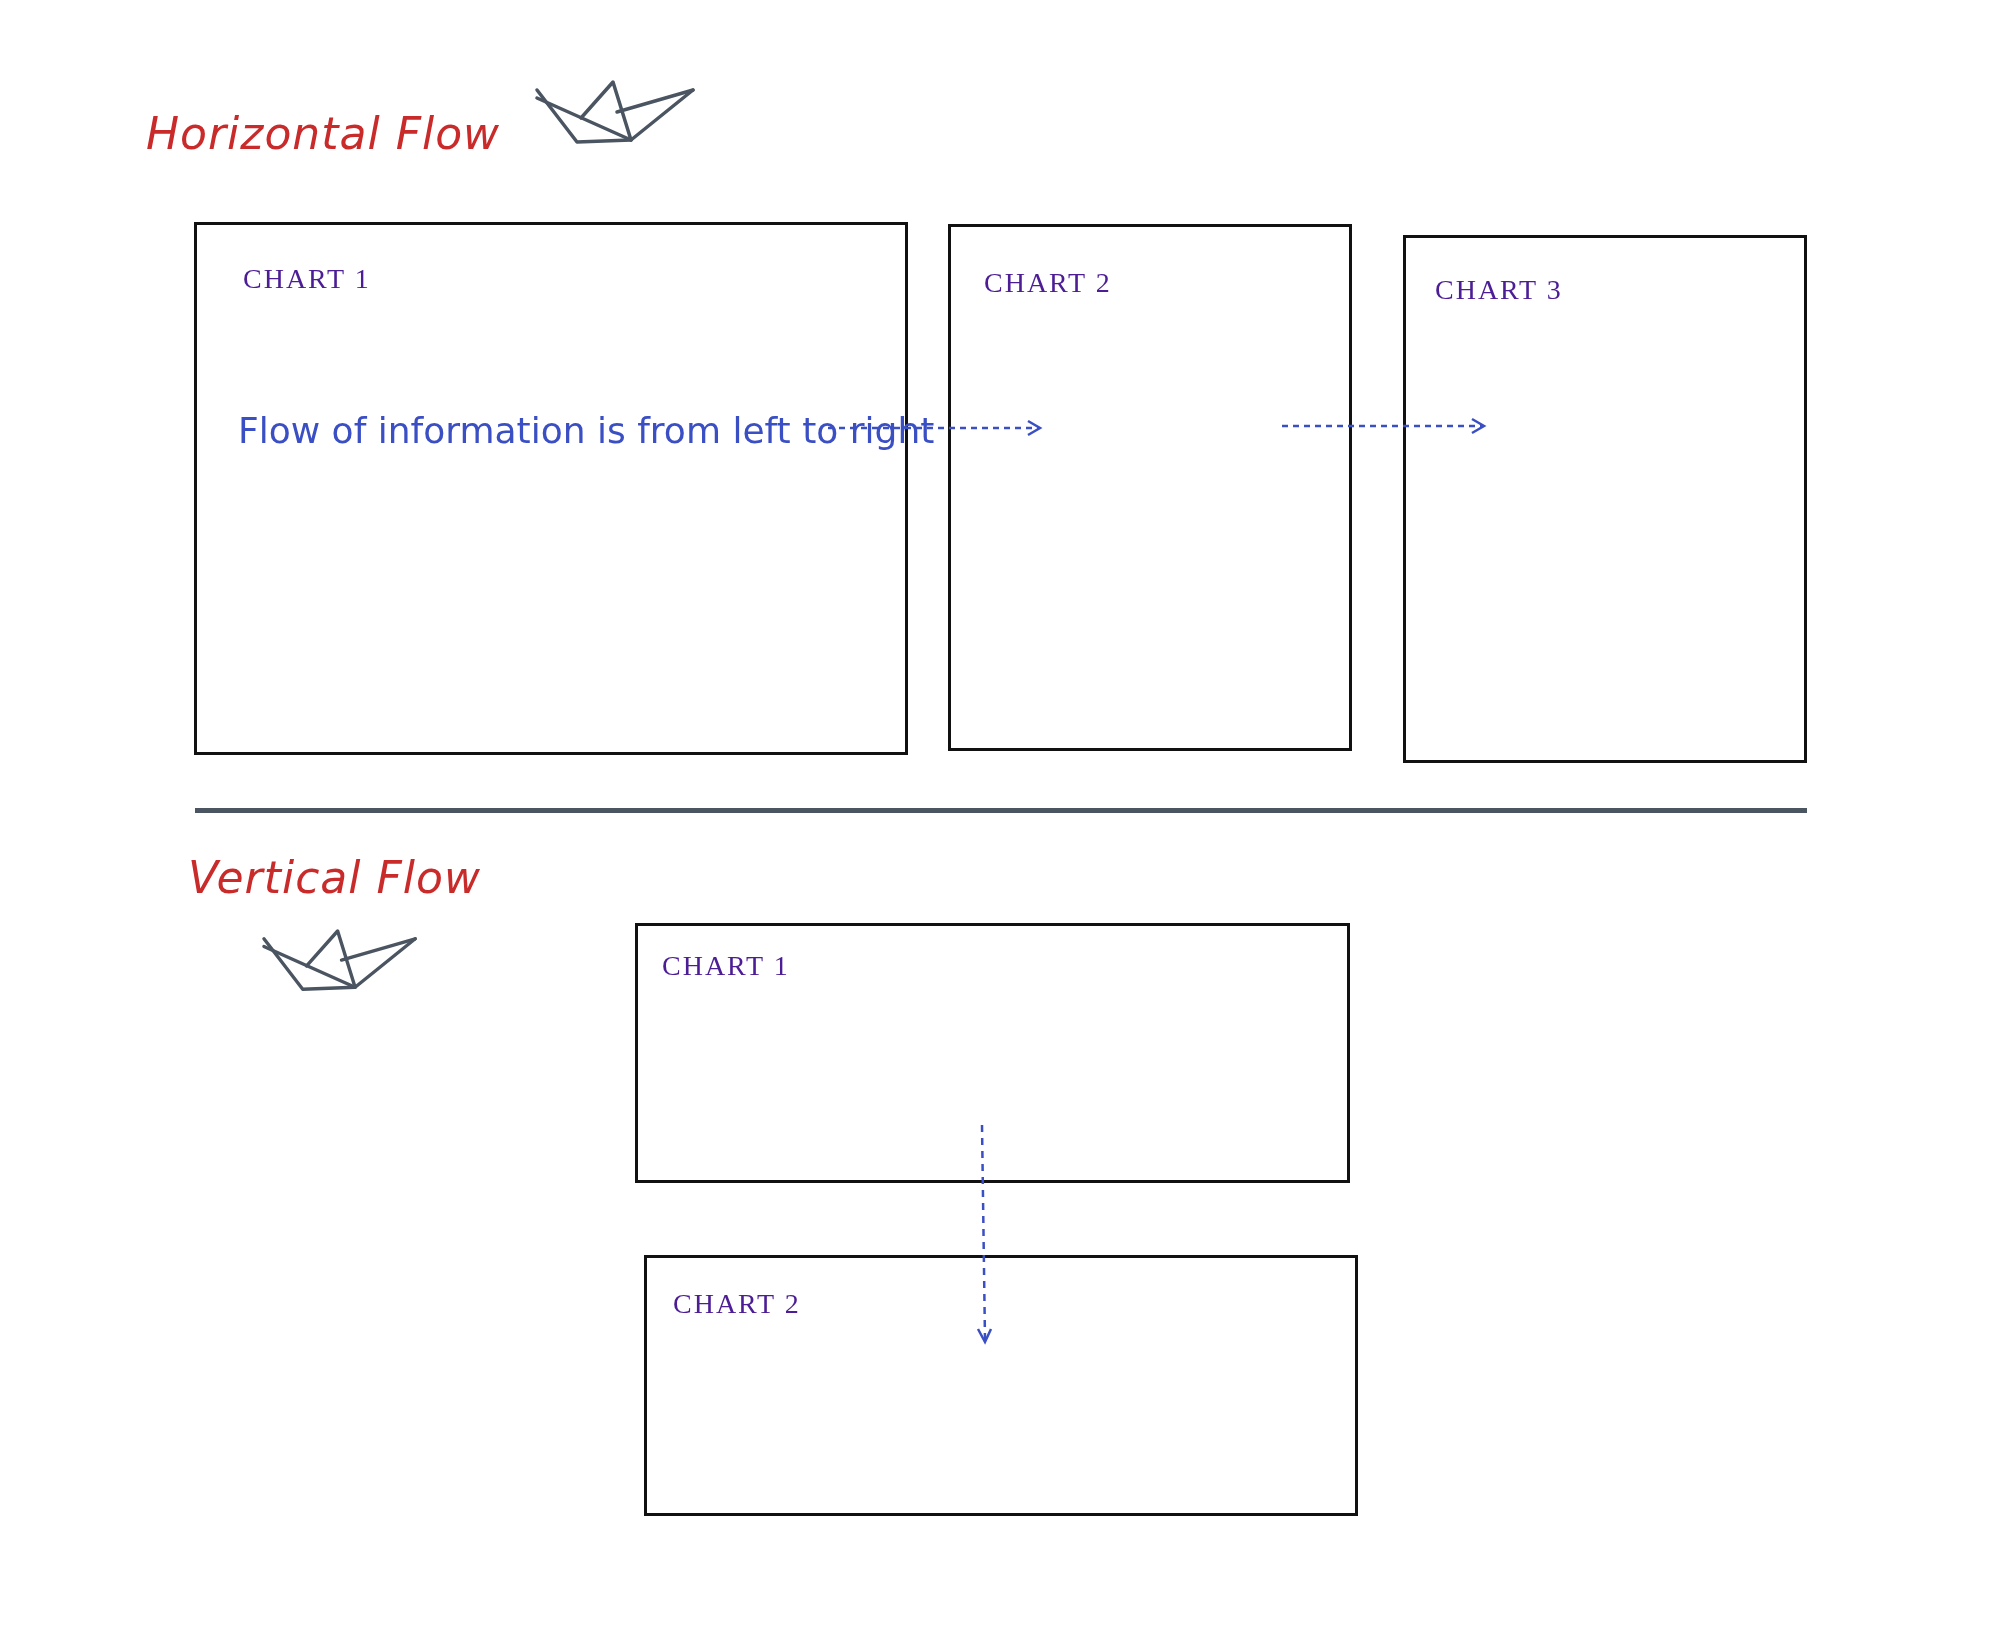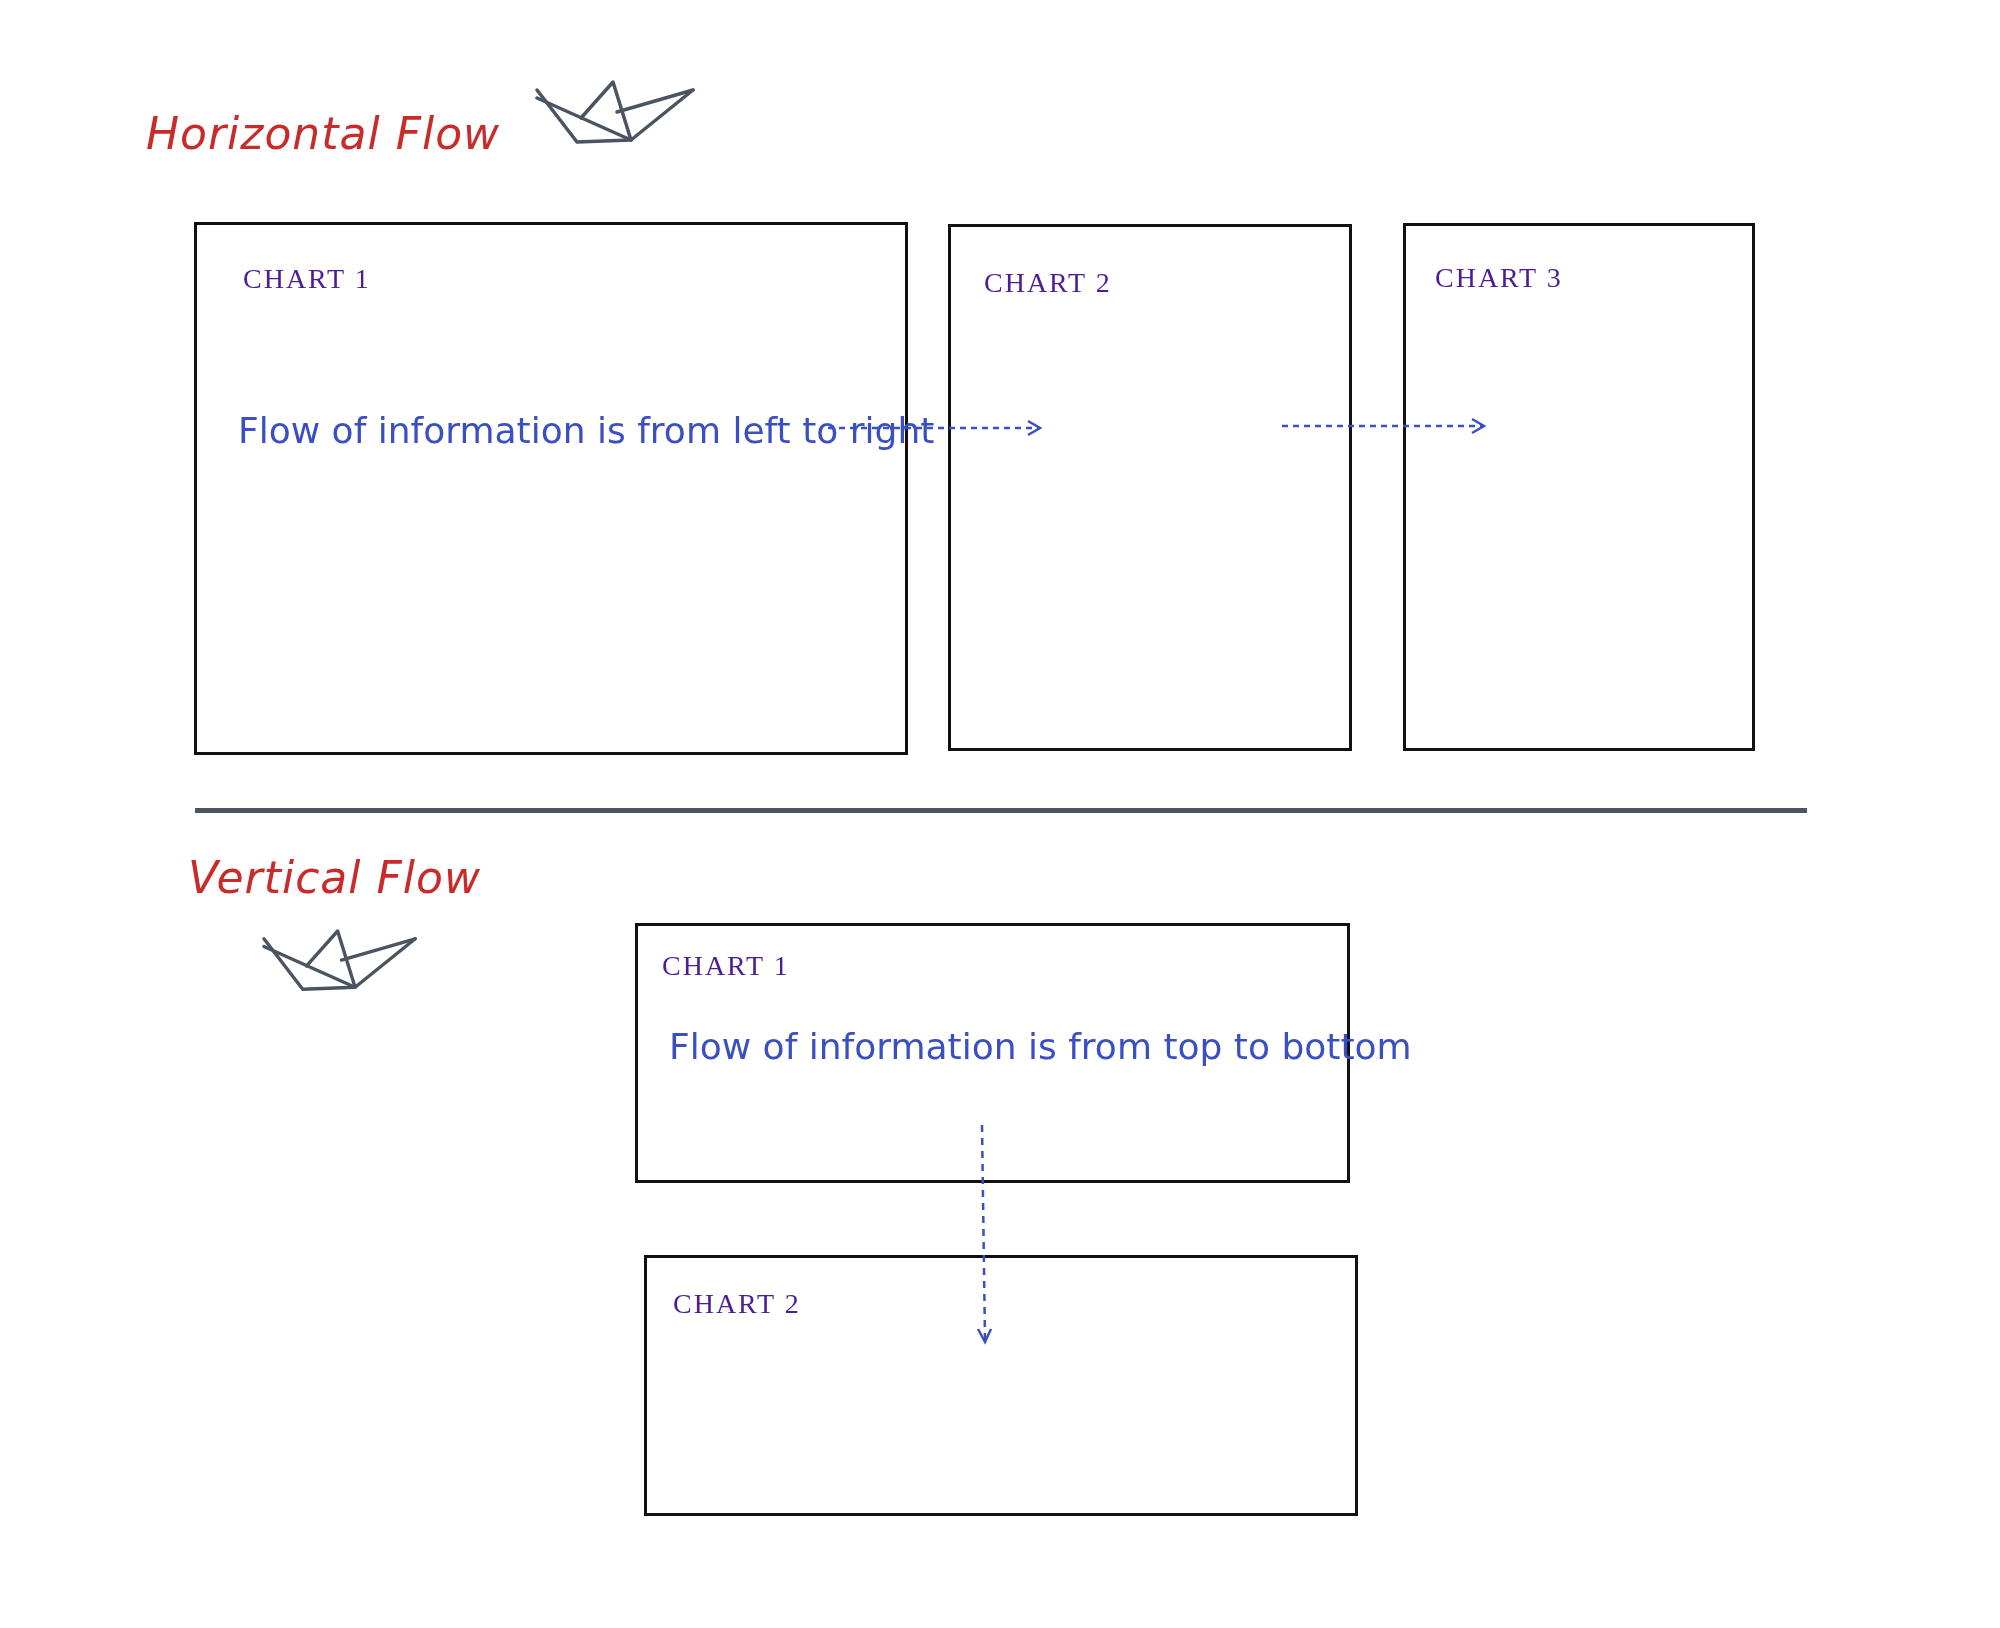--- a/index.html
+++ b/index.html
@@ -32,7 +32,7 @@
 <div class="box" style="left:948px;top:224px;width:404px;height:527px;">
   <div class="box-label" style="left:33px;top:40px;">CHART 2</div>
 </div>
-<div class="box" style="left:1403px;top:223px;width:352px;height:528px;">
+<div class="box" style="left:1403px;top:235px;width:404px;height:528px;">
   <div class="box-label" style="left:29px;top:36px;">CHART 3</div>
 </div>
 

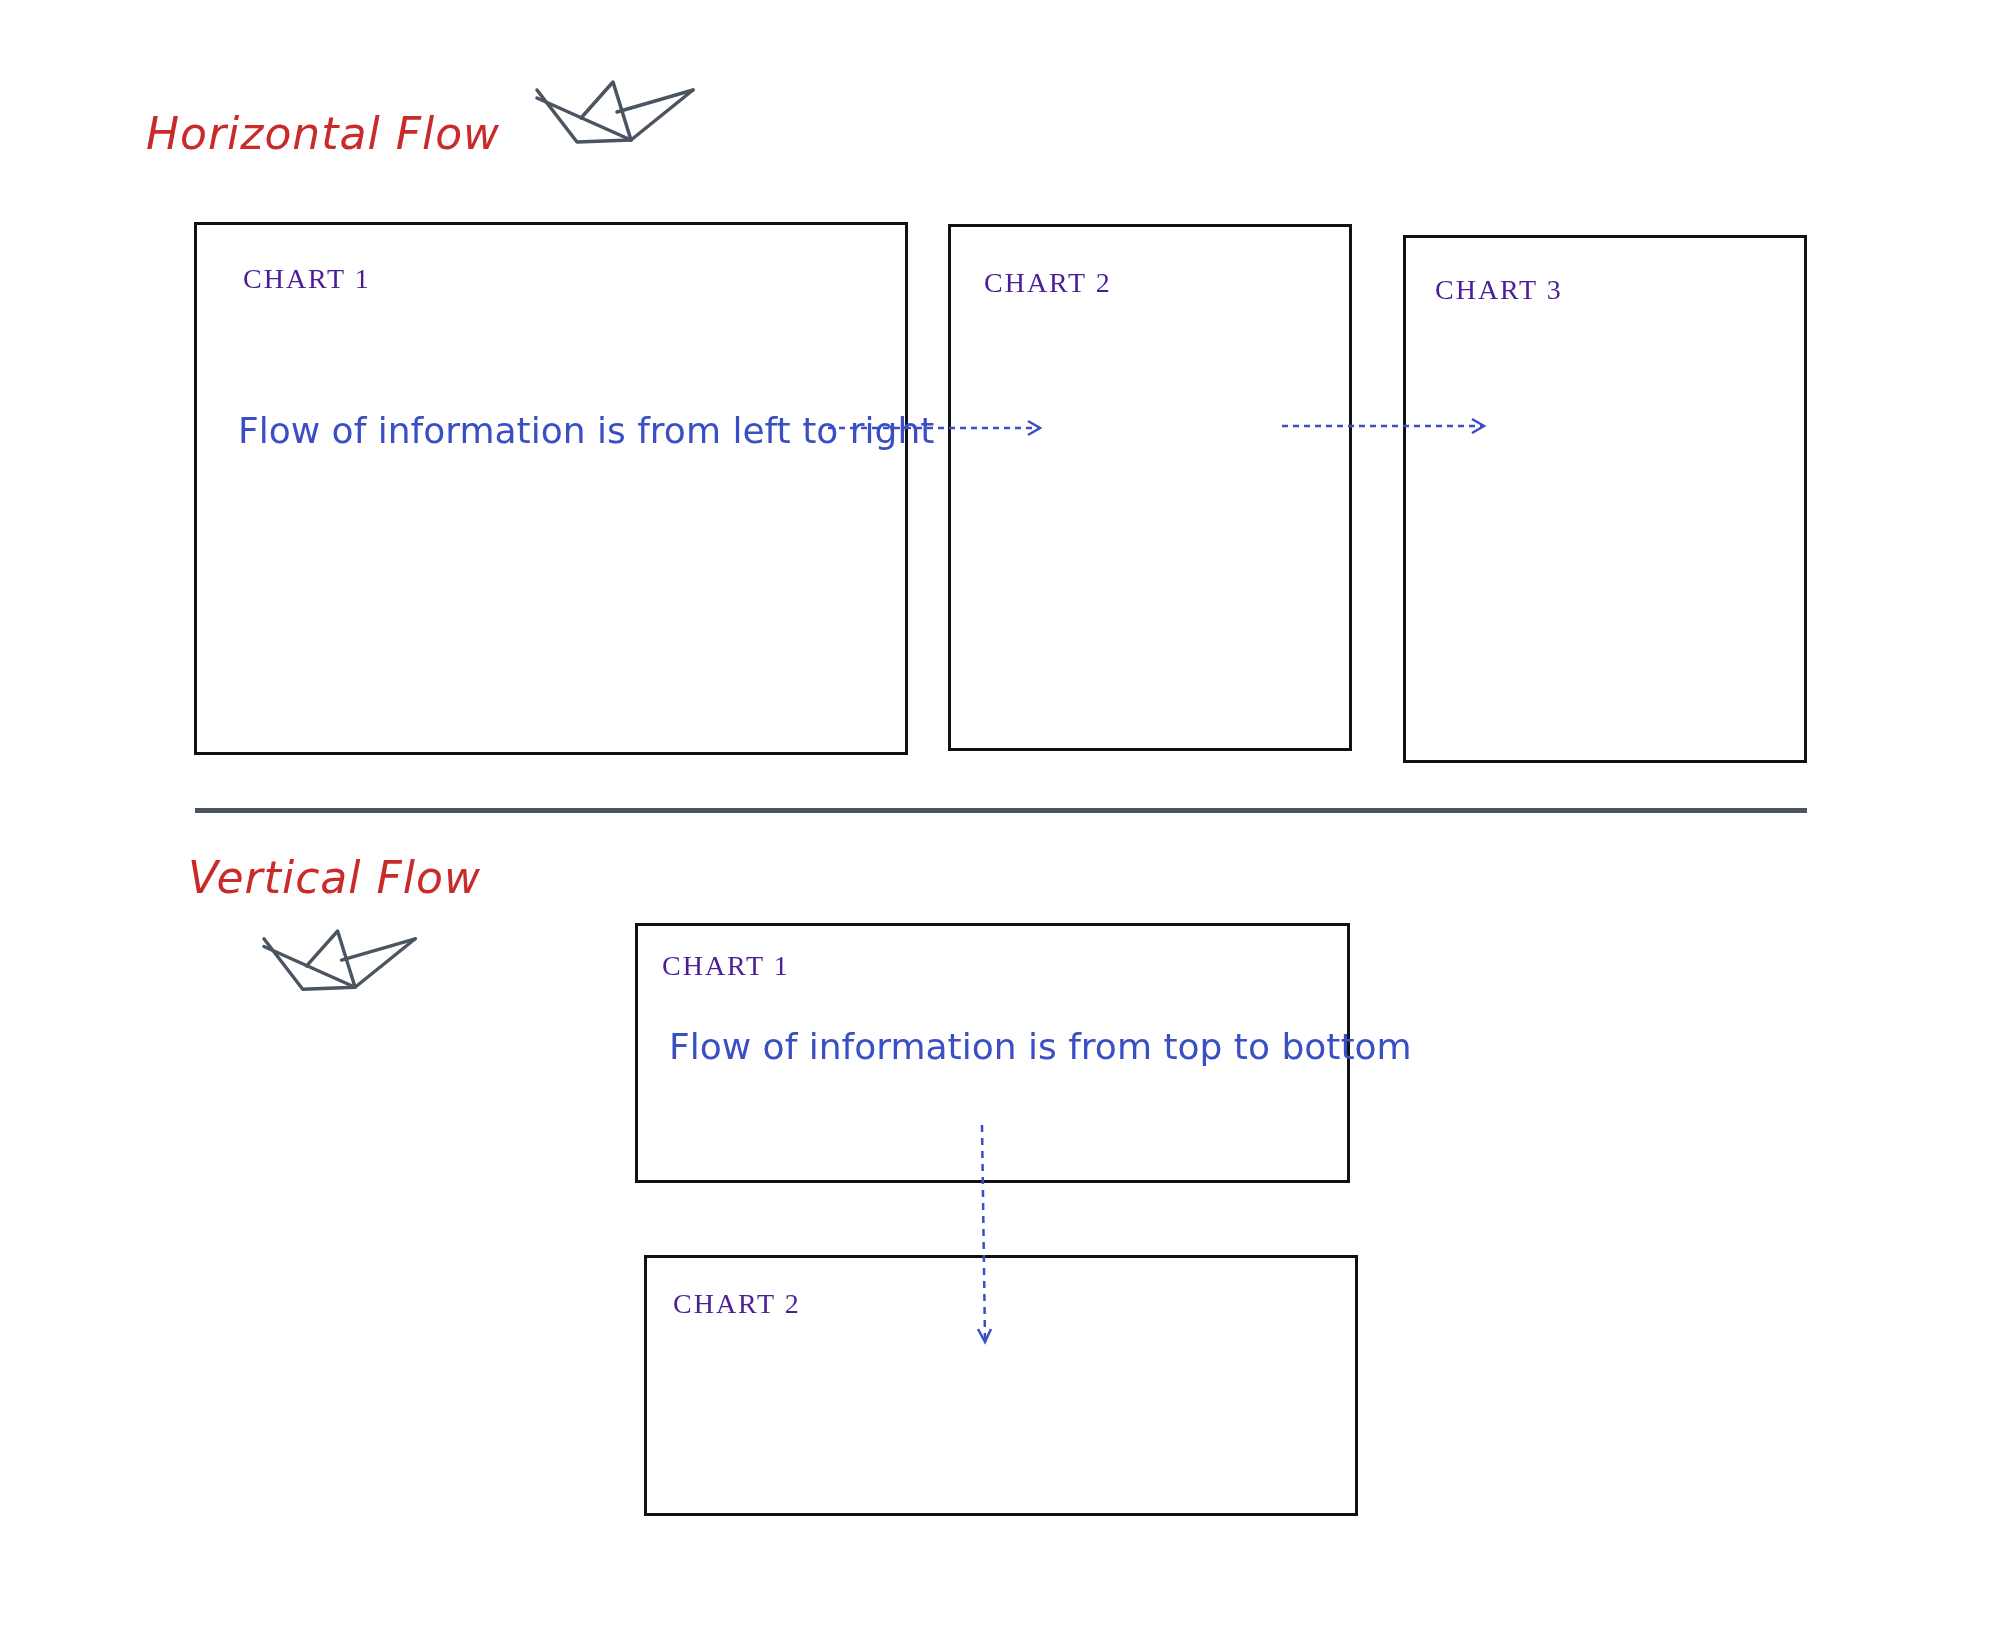--- a/index.html
+++ b/index.html
@@ -62,7 +62,6 @@
 
 <div class="box" style="left:635px;top:923px;width:715px;height:260px;">
   <div class="box-label" style="left:24px;top:24px;">CHART 1</div>
-  <div class="note" style="left:31px;top:100px;position:absolute;">Flow of information is from top to bottom</div>
 </div>
 <div class="box" style="left:644px;top:1255px;width:714px;height:261px;">
   <div class="box-label" style="left:26px;top:30px;">CHART 2</div>

